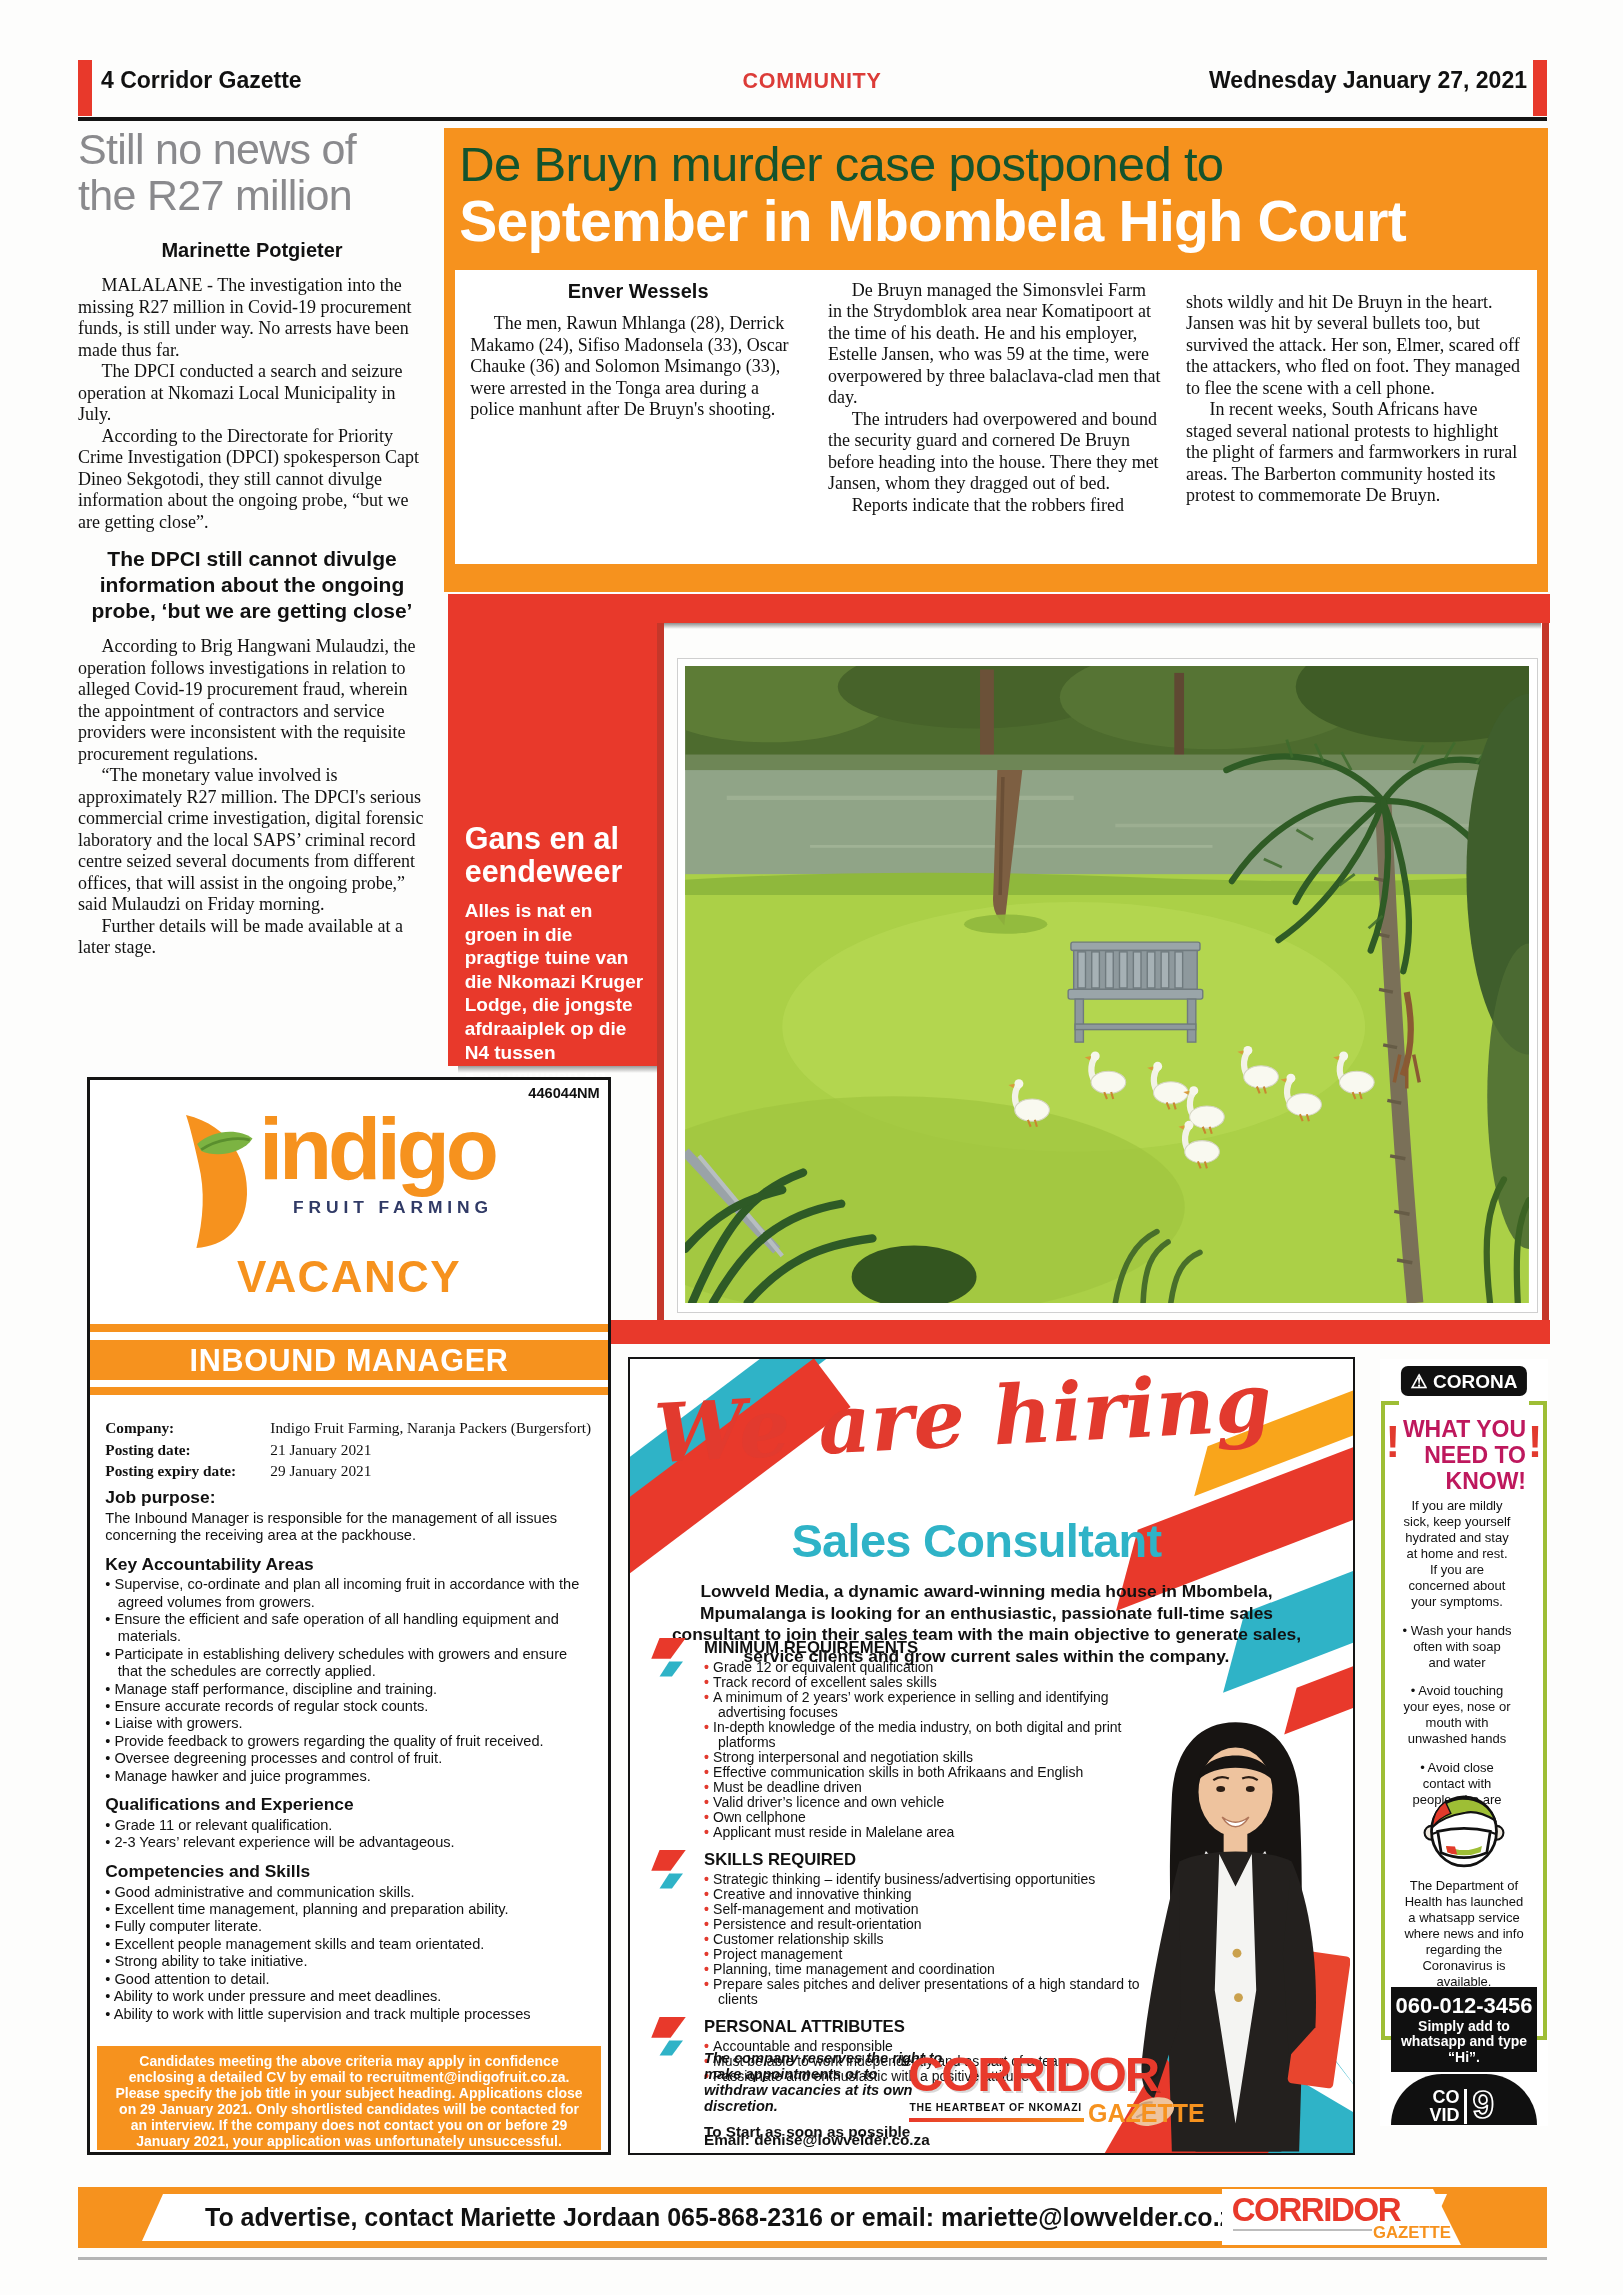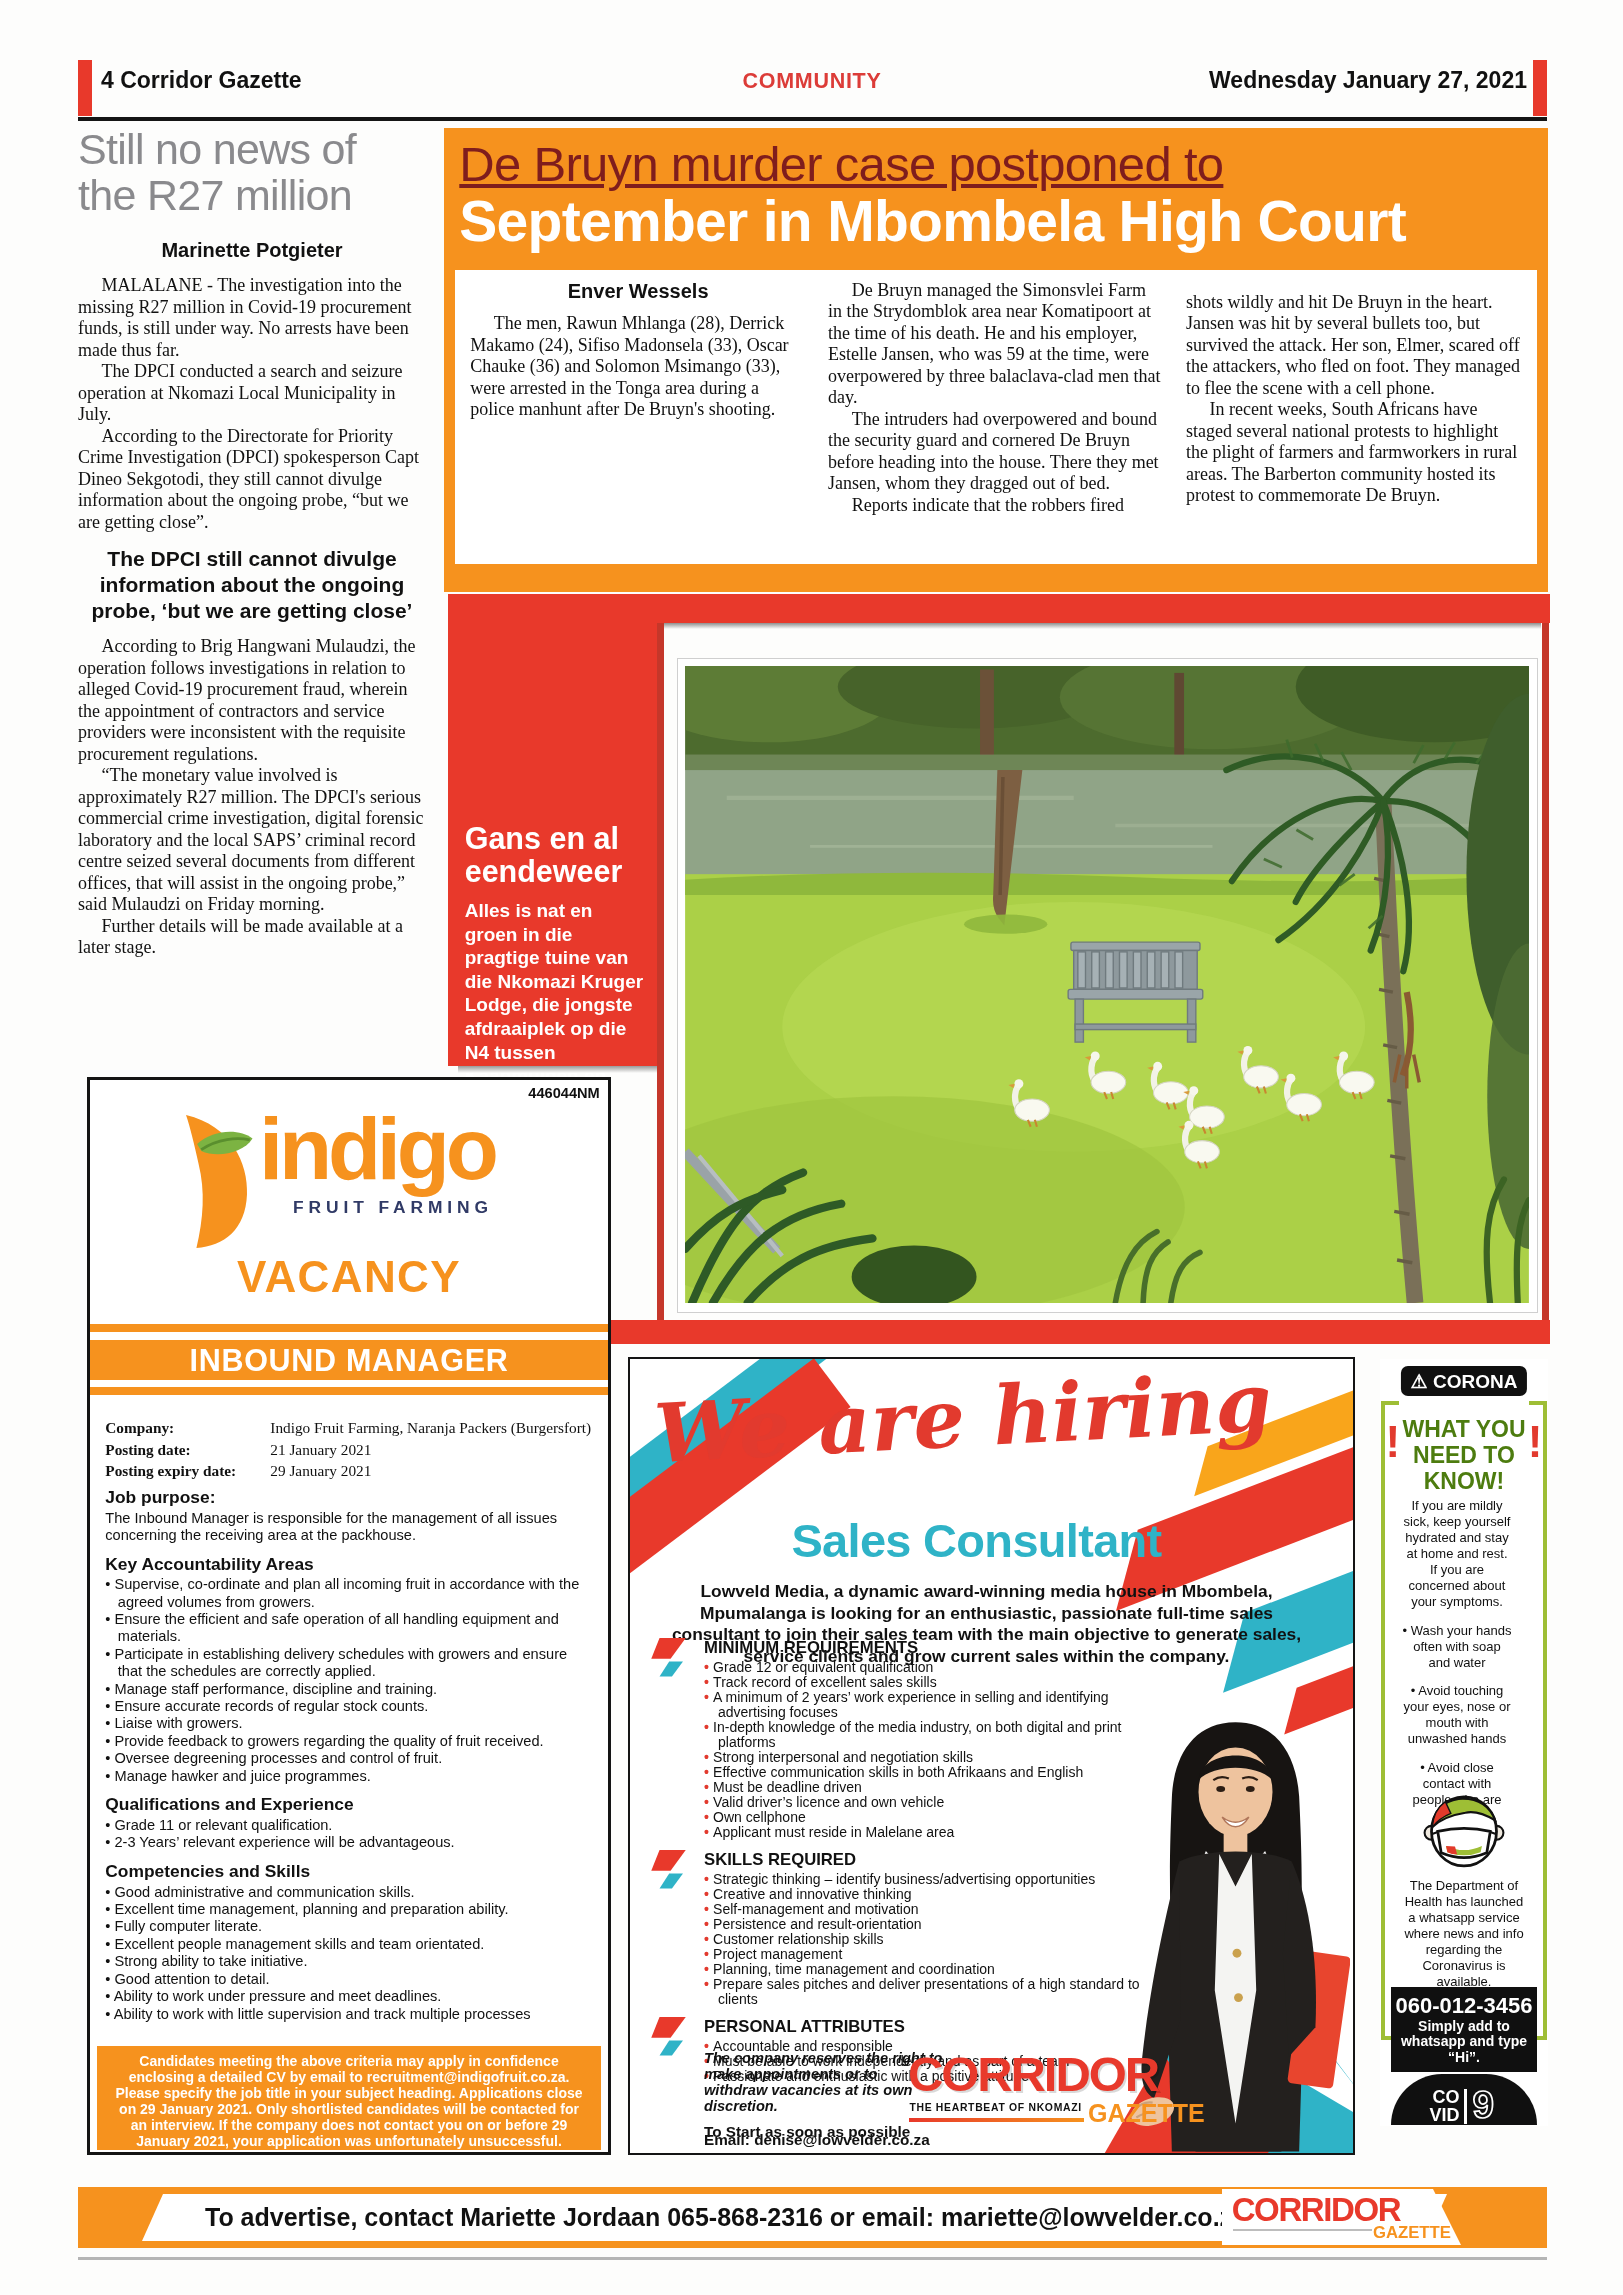--- a/index.html
+++ b/index.html
@@ -21,7 +21,7 @@
   .pullquote{margin-top:12.5px;padding:0 4.2px;text-align:center;font:700 21px/26px "Liberation Sans",sans-serif;}
   
   .ma{left:444px;top:128px;width:1104px;height:464px;background:#F6921E;}
-  .ma-h1{margin:11px 15.3px 0;font:400 49px/51px "Liberation Sans",sans-serif;color:#7f1d1d;letter-spacing:-0.7px;text-decoration:underline;}
+  .ma-h1{margin:11px 15.3px 0;font:400 49px/51px "Liberation Sans",sans-serif;color:#14532d;letter-spacing:-0.7px;}
   .ma-h2{margin:1.4px 15.3px 0;font:800 57px/61px "Liberation Sans",sans-serif;color:#fff;letter-spacing:-0.7px;}
   .ma-white{position:absolute;left:11px;right:11px;top:142px;bottom:28px;background:#fff;display:flex;padding:5.6px 4.2px;}
   .ma-col{flex:1;padding:4.2px 11px 0;font:18px/21.5px "Liberation Serif",serif;}

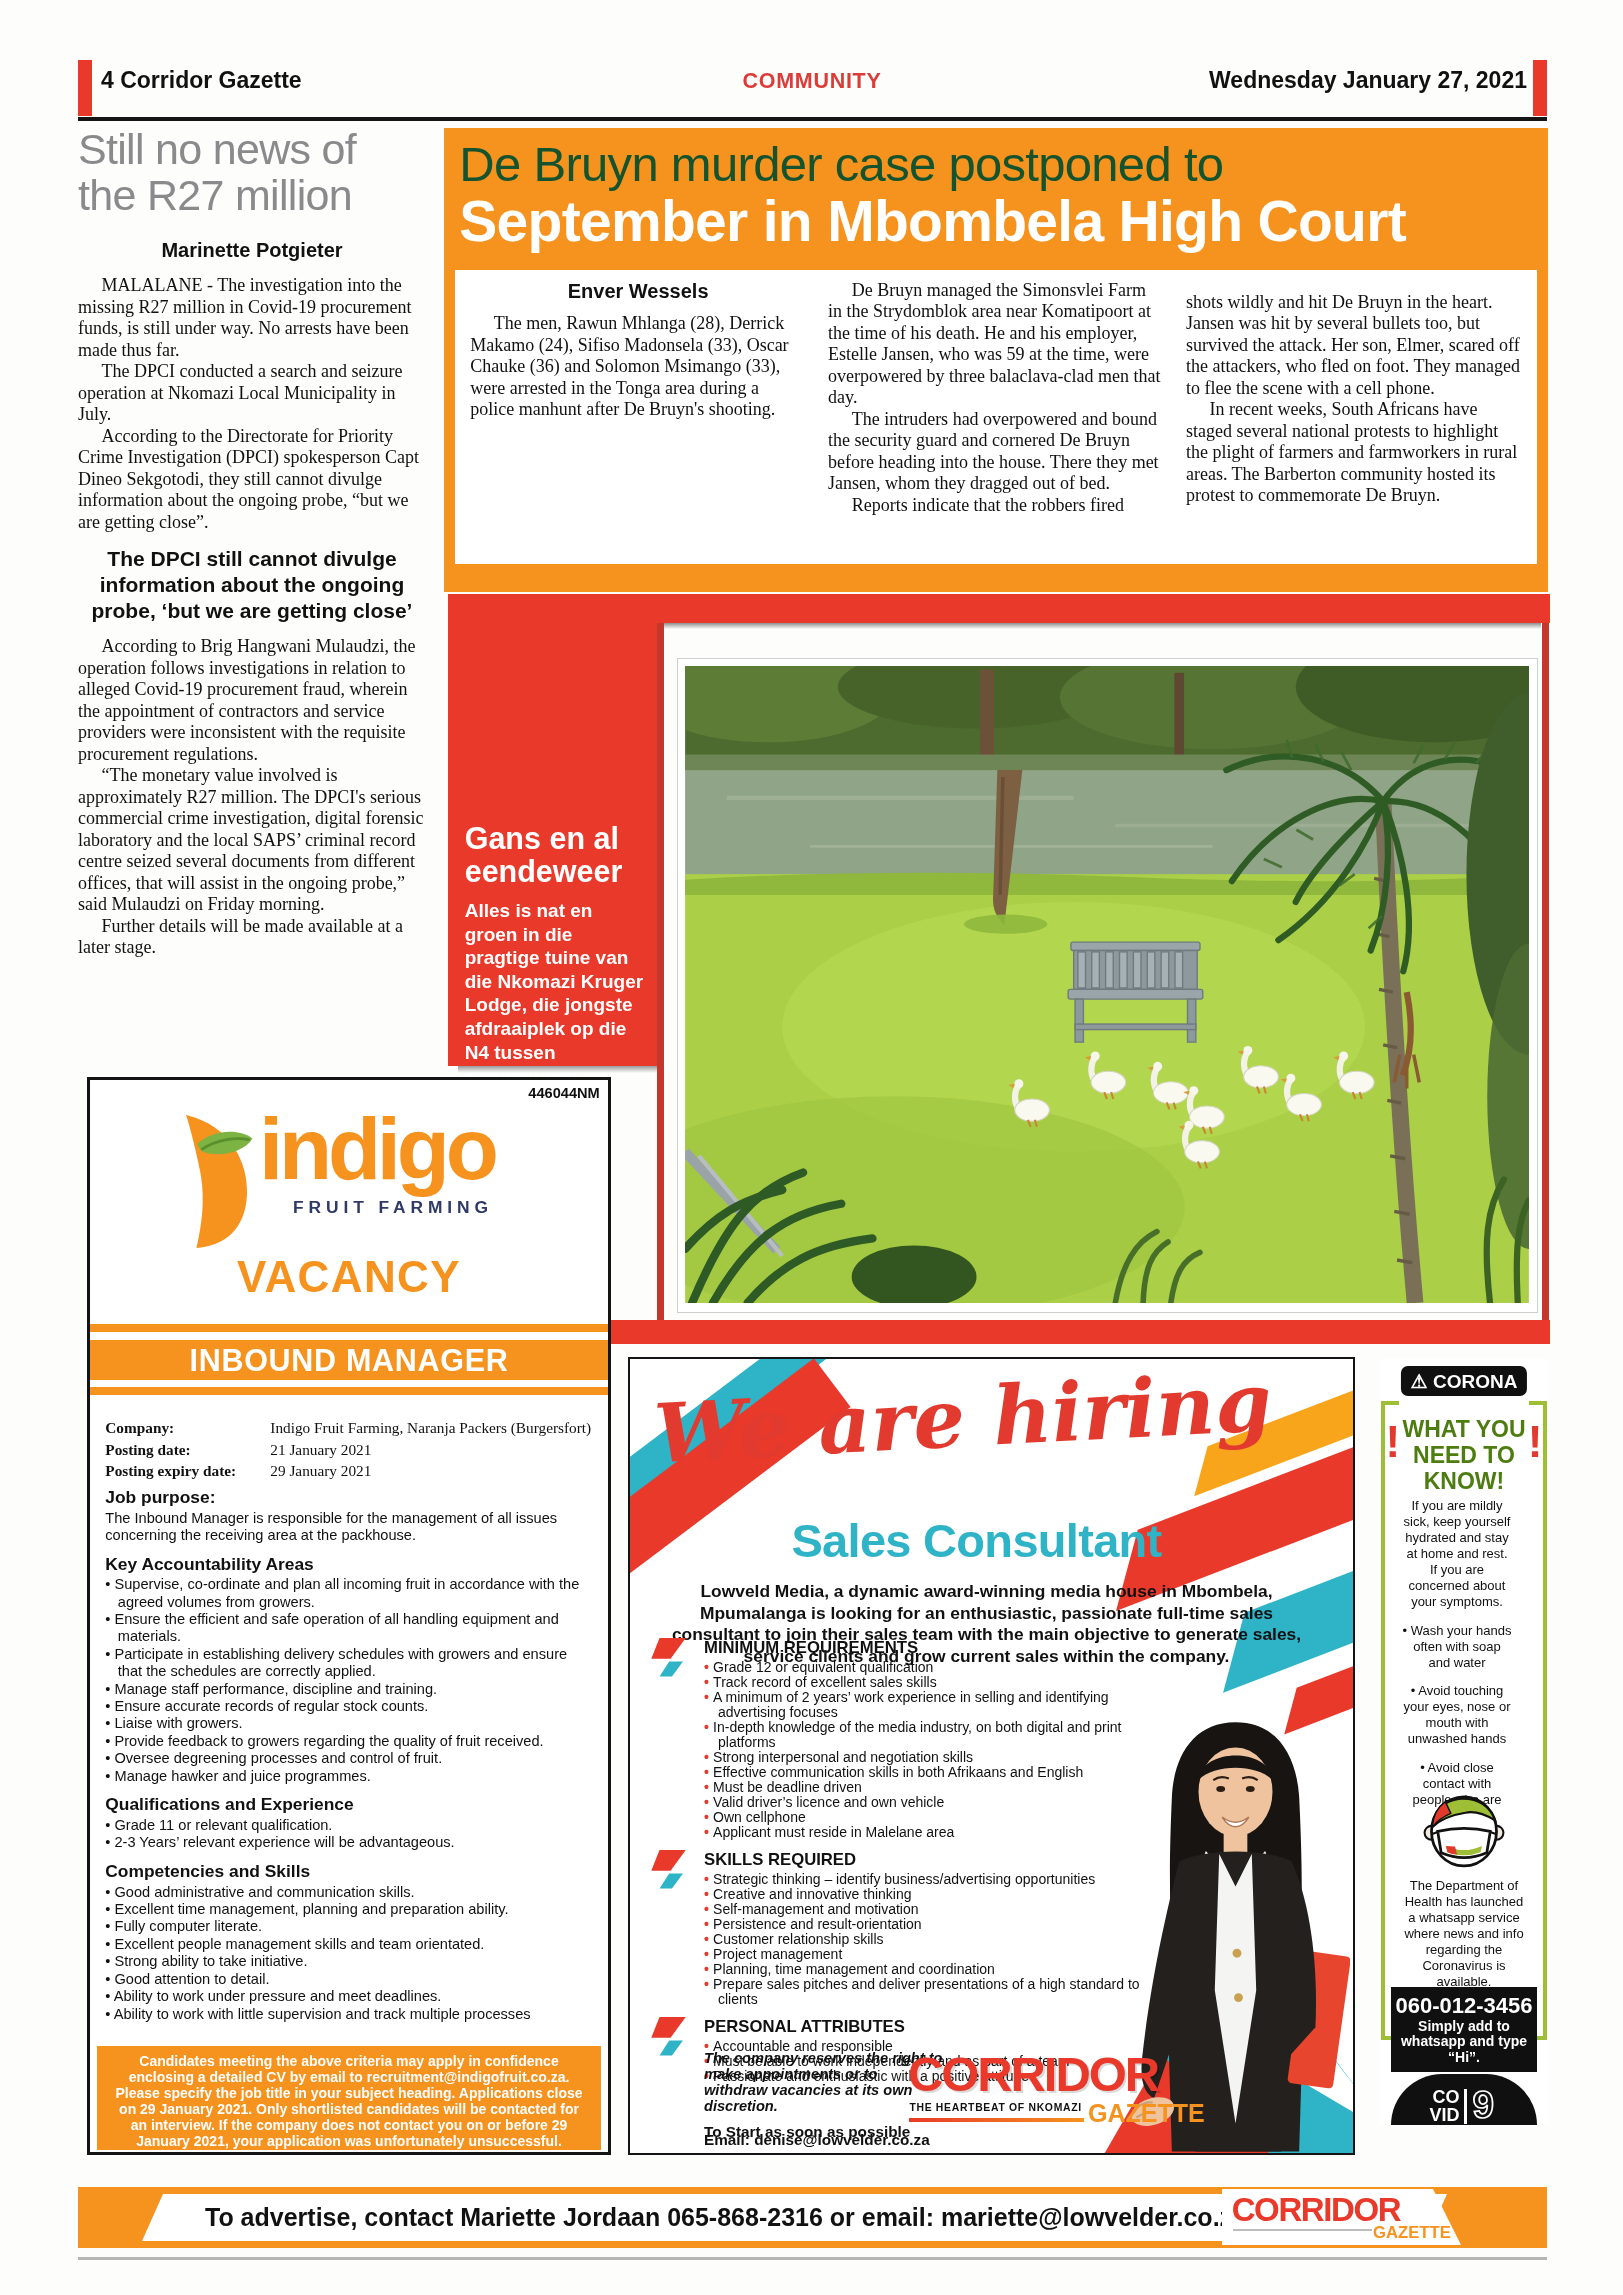--- a/index.html
+++ b/index.html
@@ -91,7 +91,7 @@
   .cbadge{position:absolute;top:7px;left:50%;transform:translateX(-50%);background:#101010;border-radius:7px;
           padding:5.6px 9.7px;color:#fff;font:700 19px/1 "Liberation Sans",sans-serif;white-space:nowrap;}
   .cex{position:absolute;top:61px;font:800 44px/1 "Liberation Sans",sans-serif;color:#E23A2E;}
-  .chead{position:absolute;top:57px;left:22px;right:22px;text-align:center;color:#4d7c0f;font:800 23px/26px "Liberation Sans",sans-serif;}
+  .chead{position:absolute;top:57px;left:22px;right:22px;text-align:right;color:#be185d;font:800 23px/26px "Liberation Sans",sans-serif;}
   .cbody{position:absolute;top:139px;left:22px;right:36px;text-align:center;font:400 13px/16px "Liberation Sans",sans-serif;}
   .cbody .item{margin-top:12.5px;}
   .cbody .item:first-child{margin-top:0;}

